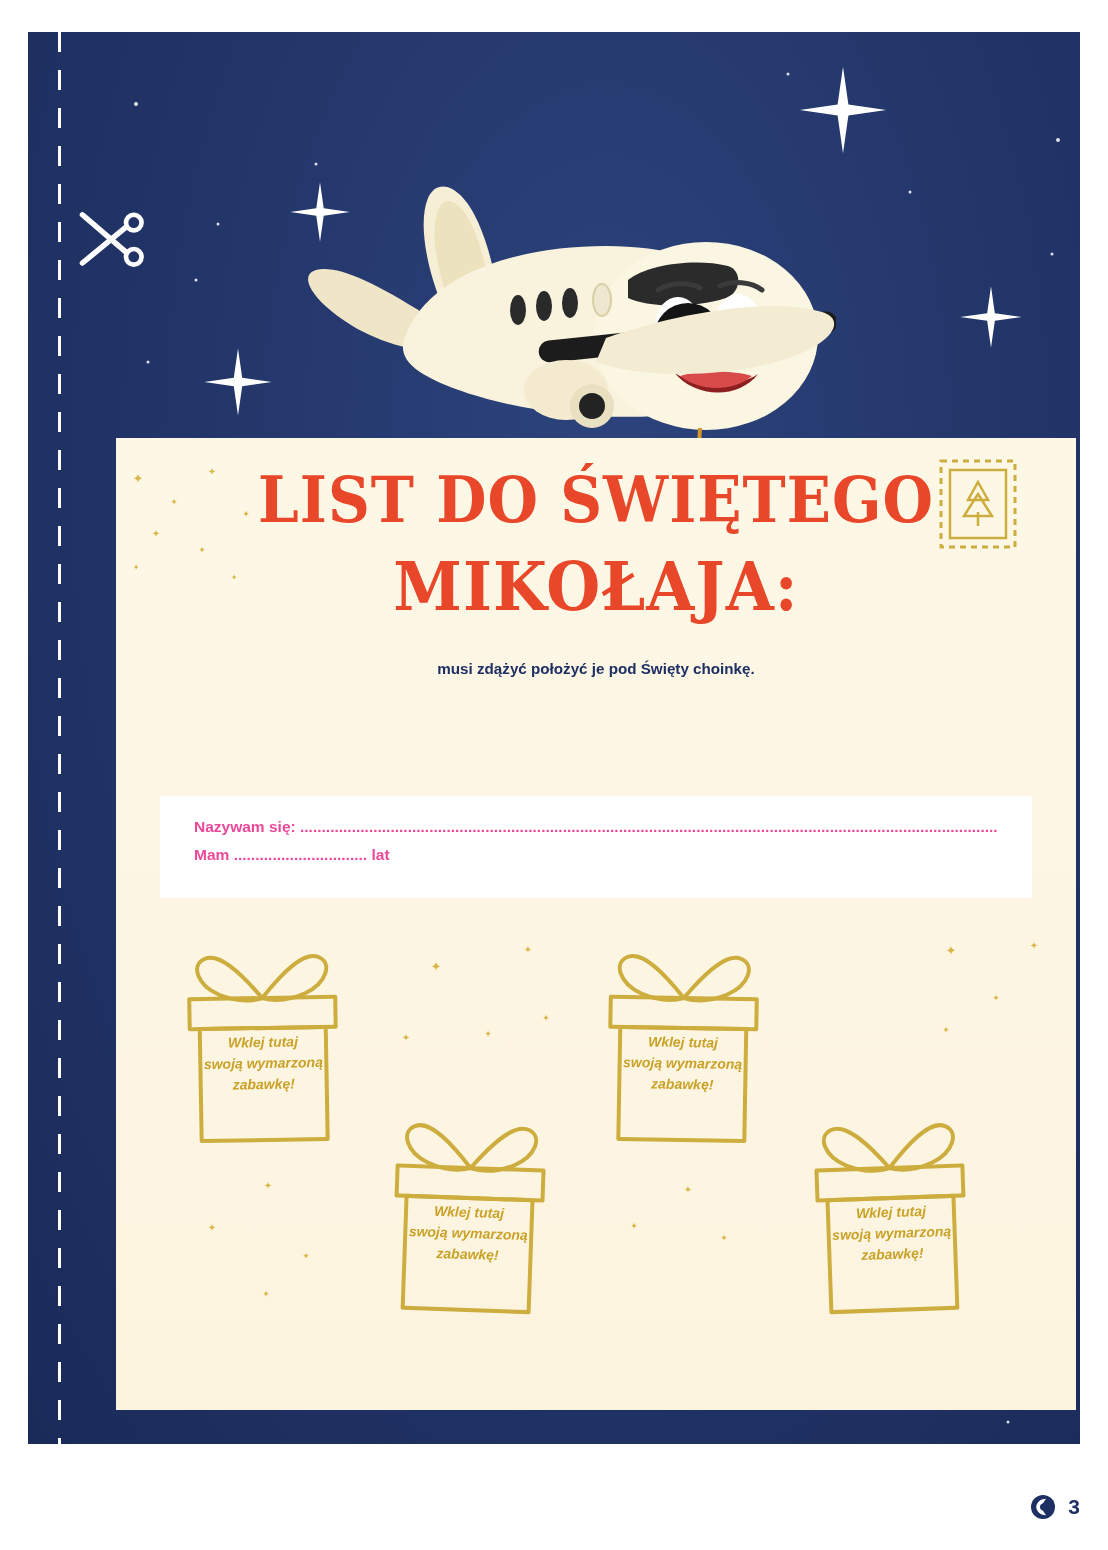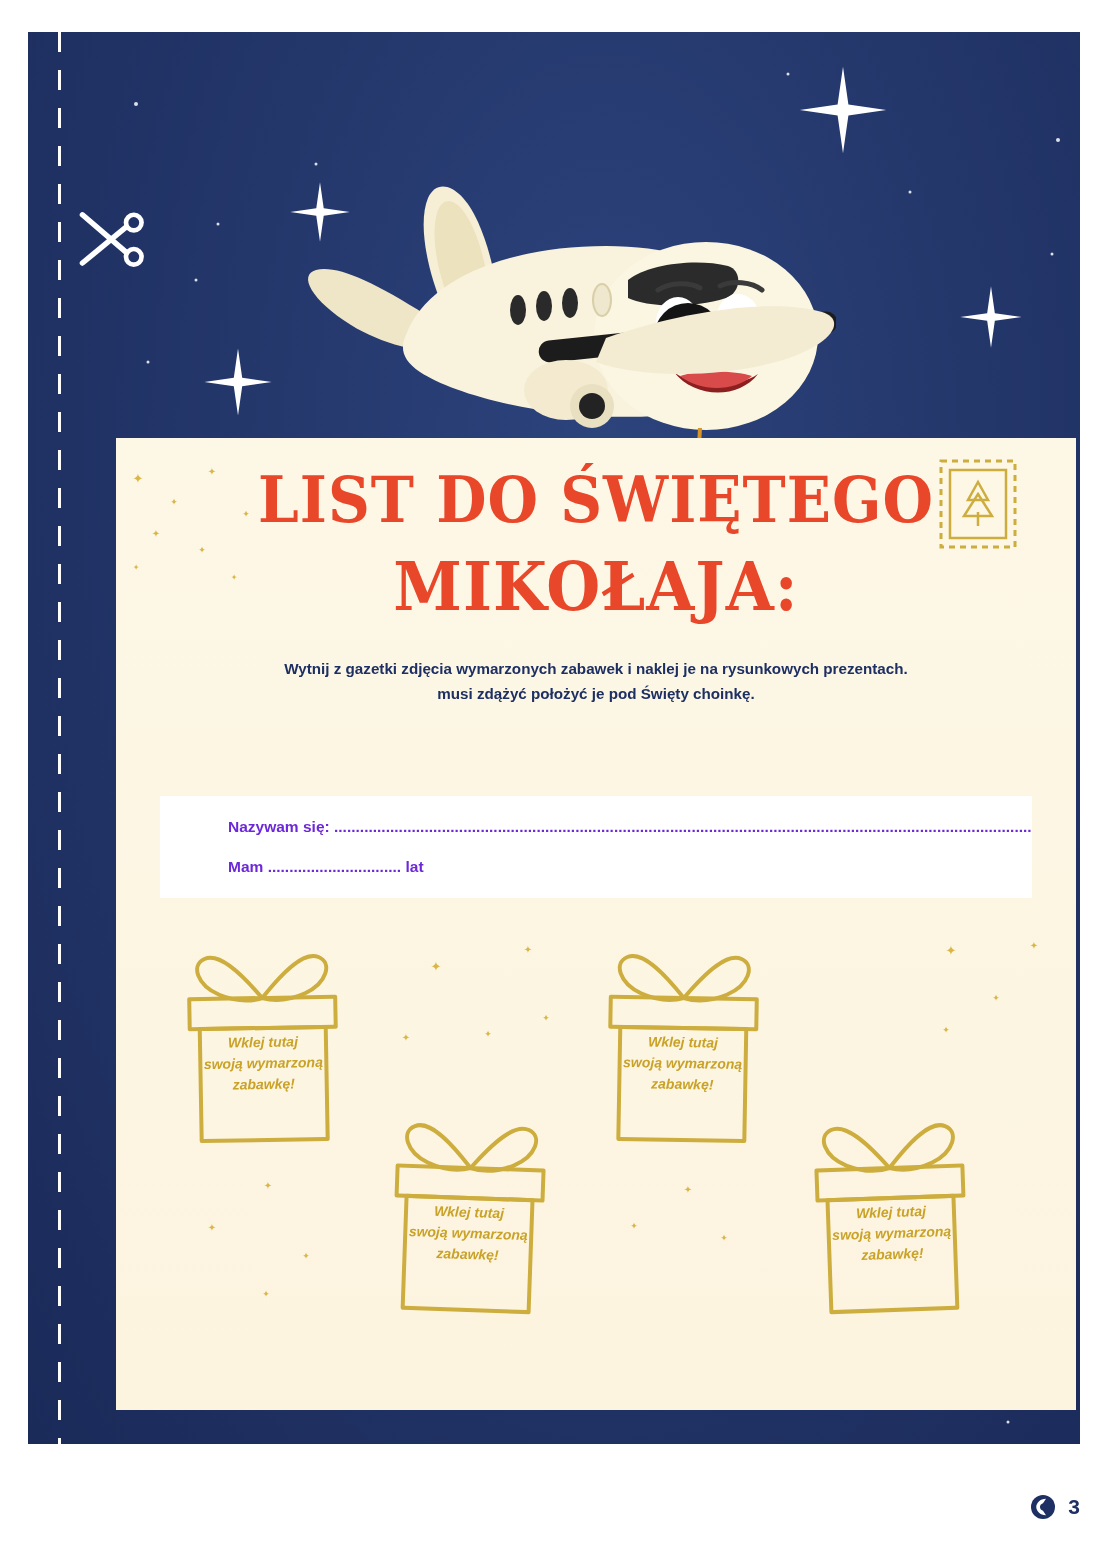--- a/index.html
+++ b/index.html
@@ -306,7 +306,6 @@
       </svg>
 
       <div id="intro">
-        <div>Wytnij z gazetki zdjęcia wymarzonych zabawek i naklej je na rysunkowych prezentach.</div>
         <div>musi zdążyć położyć je pod Święty choinkę.</div>
       </div>
 

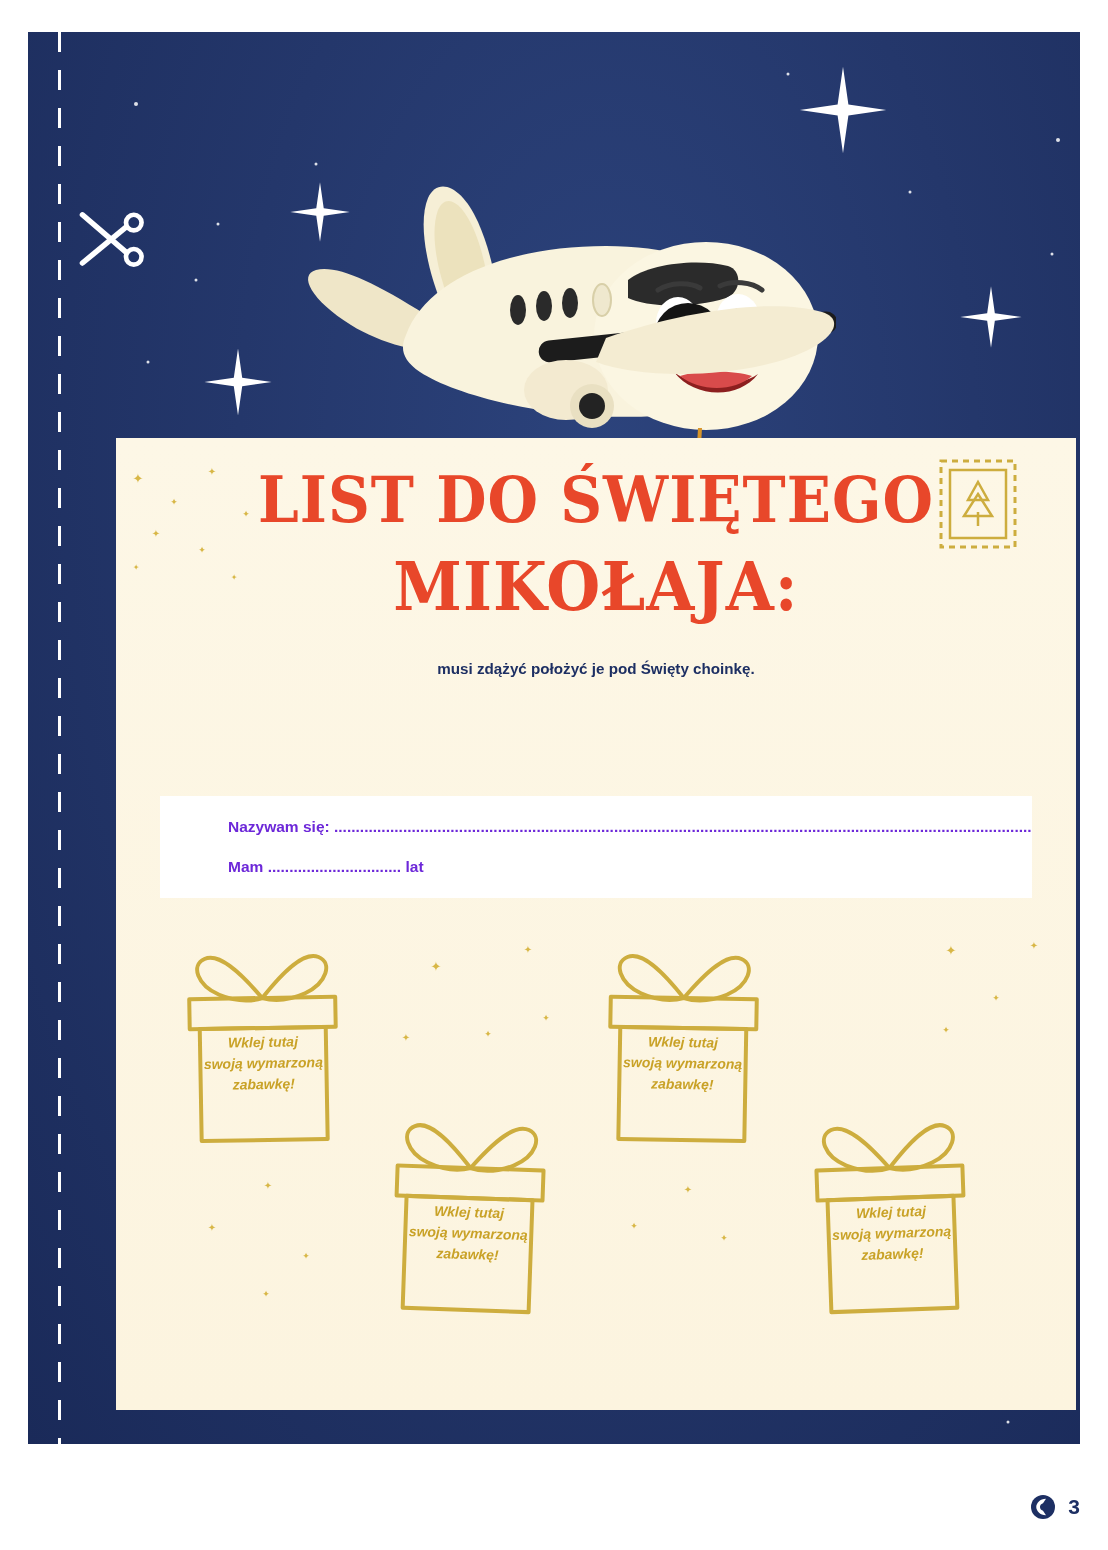--- a/index.html
+++ b/index.html
@@ -135,11 +135,10 @@
   }
   .field {
     position: absolute;
-    color: #6d28d9;
+    color: #ec4899;
     font-size: 15.5px;
     font-weight: bold;
     white-space: nowrap;
-    margin-left: 34px;
   }
   #field-name { left: 34px; top: 22px; }
   #field-age  { left: 34px; top: 62px; }

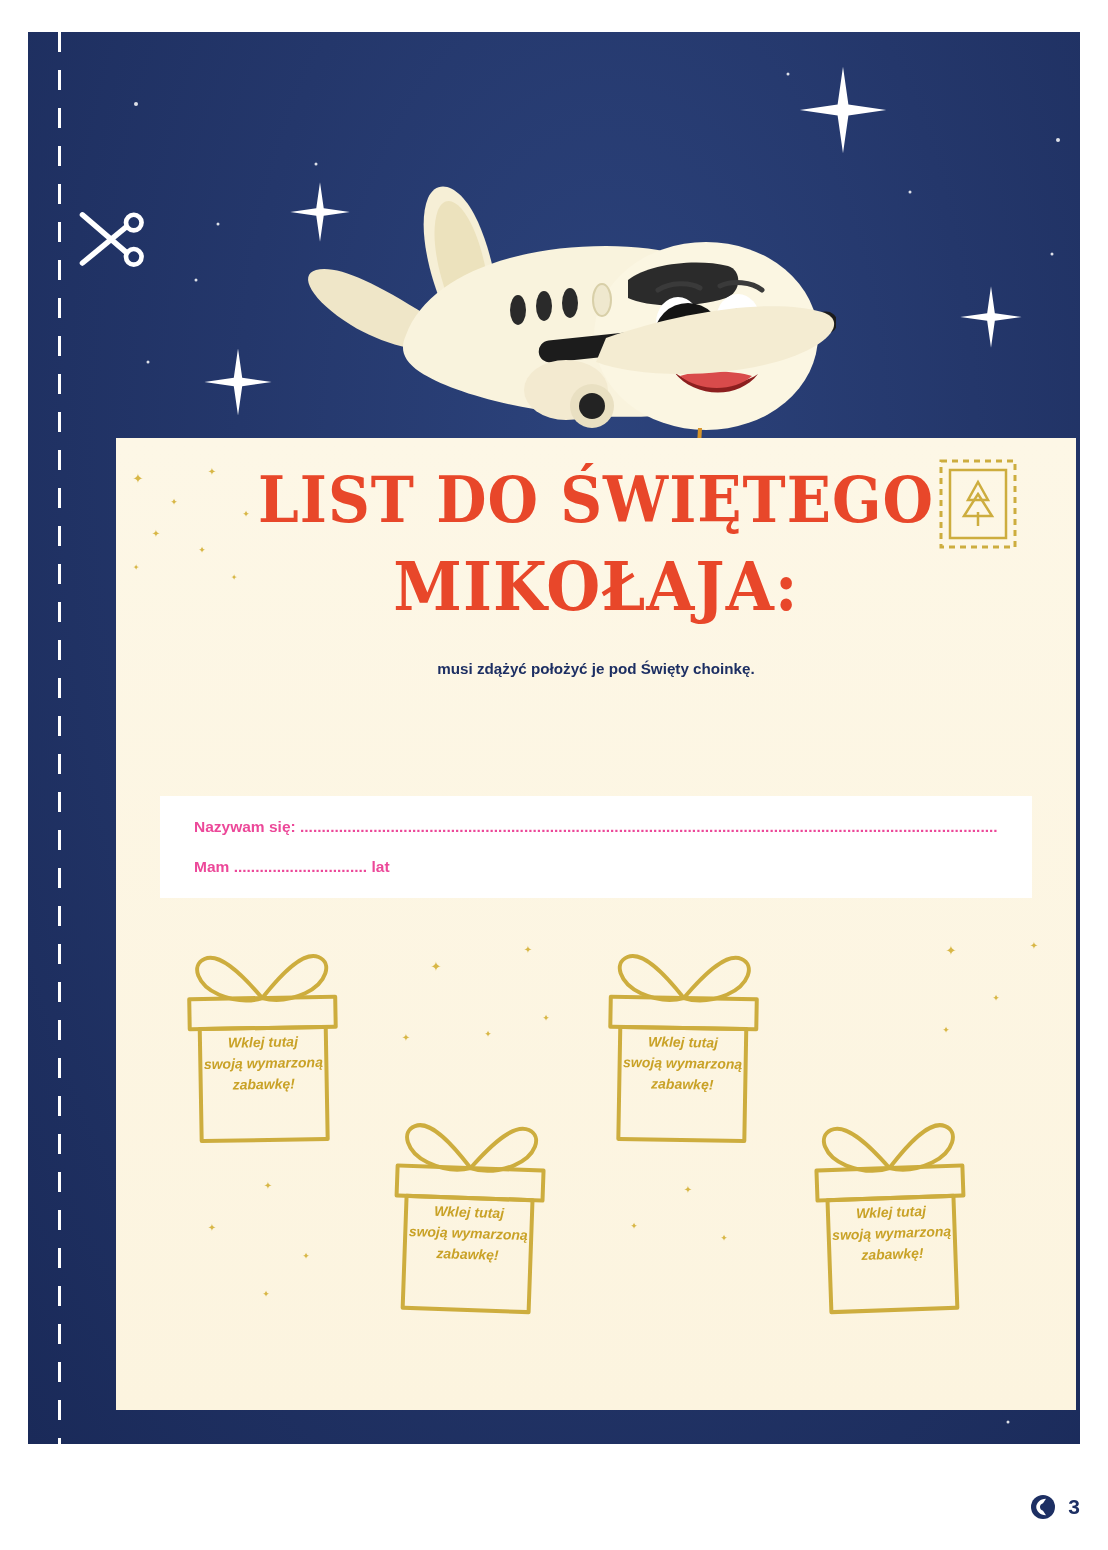--- a/index.html
+++ b/index.html
@@ -141,7 +141,7 @@
     white-space: nowrap;
   }
   #field-name { left: 34px; top: 22px; }
-  #field-age  { left: 34px; top: 62px; }
+  #field-age  { left: 34px; top: 50px; }
 
   
   .gift {

